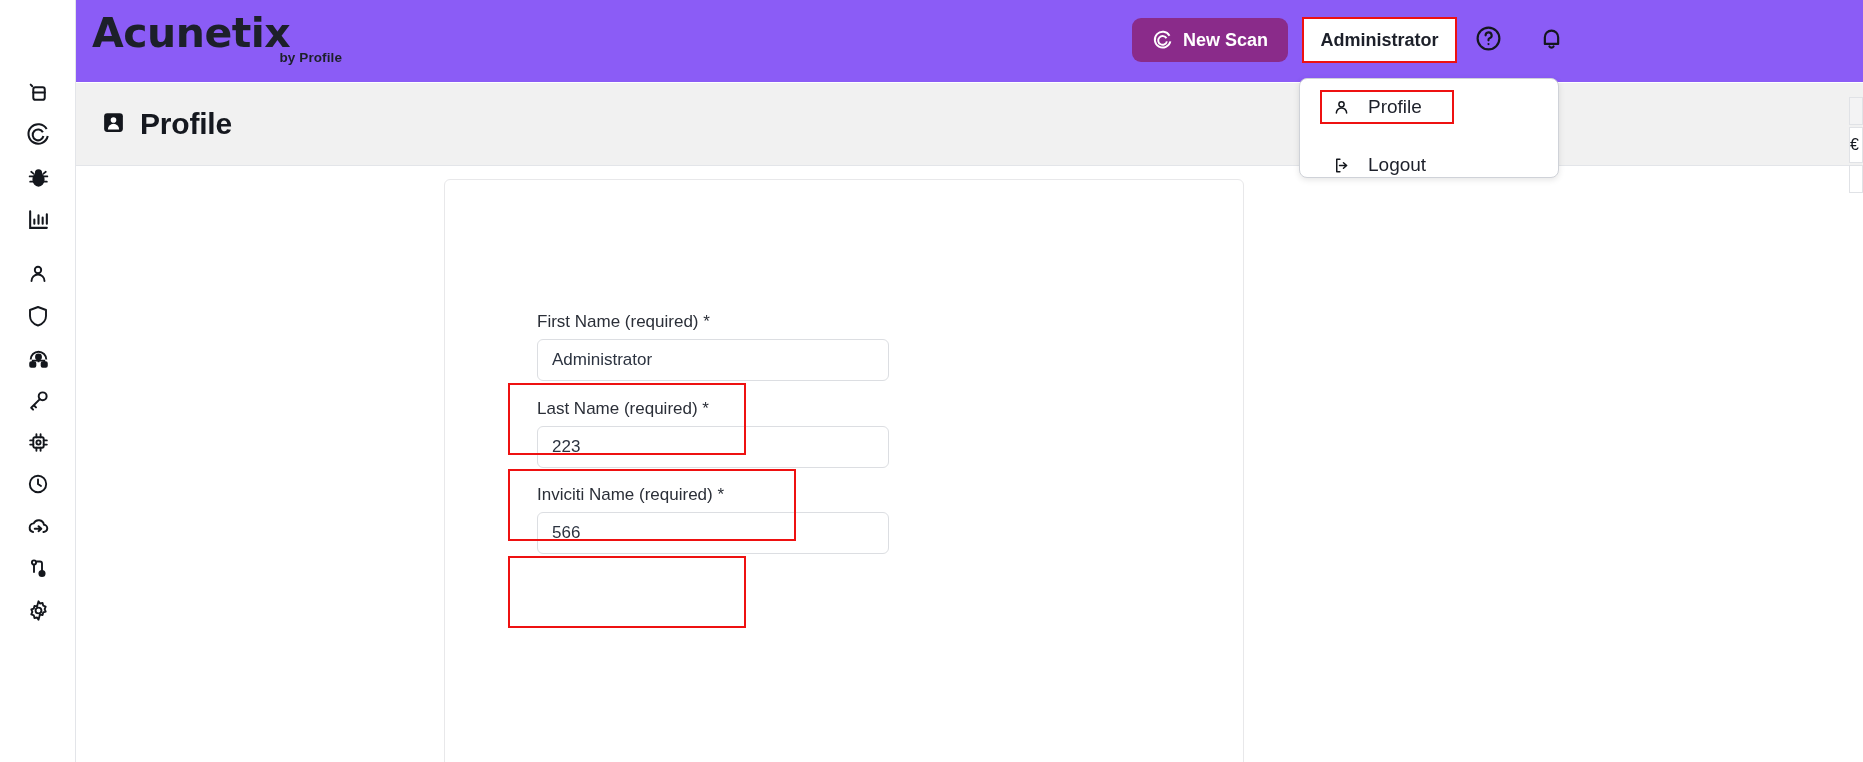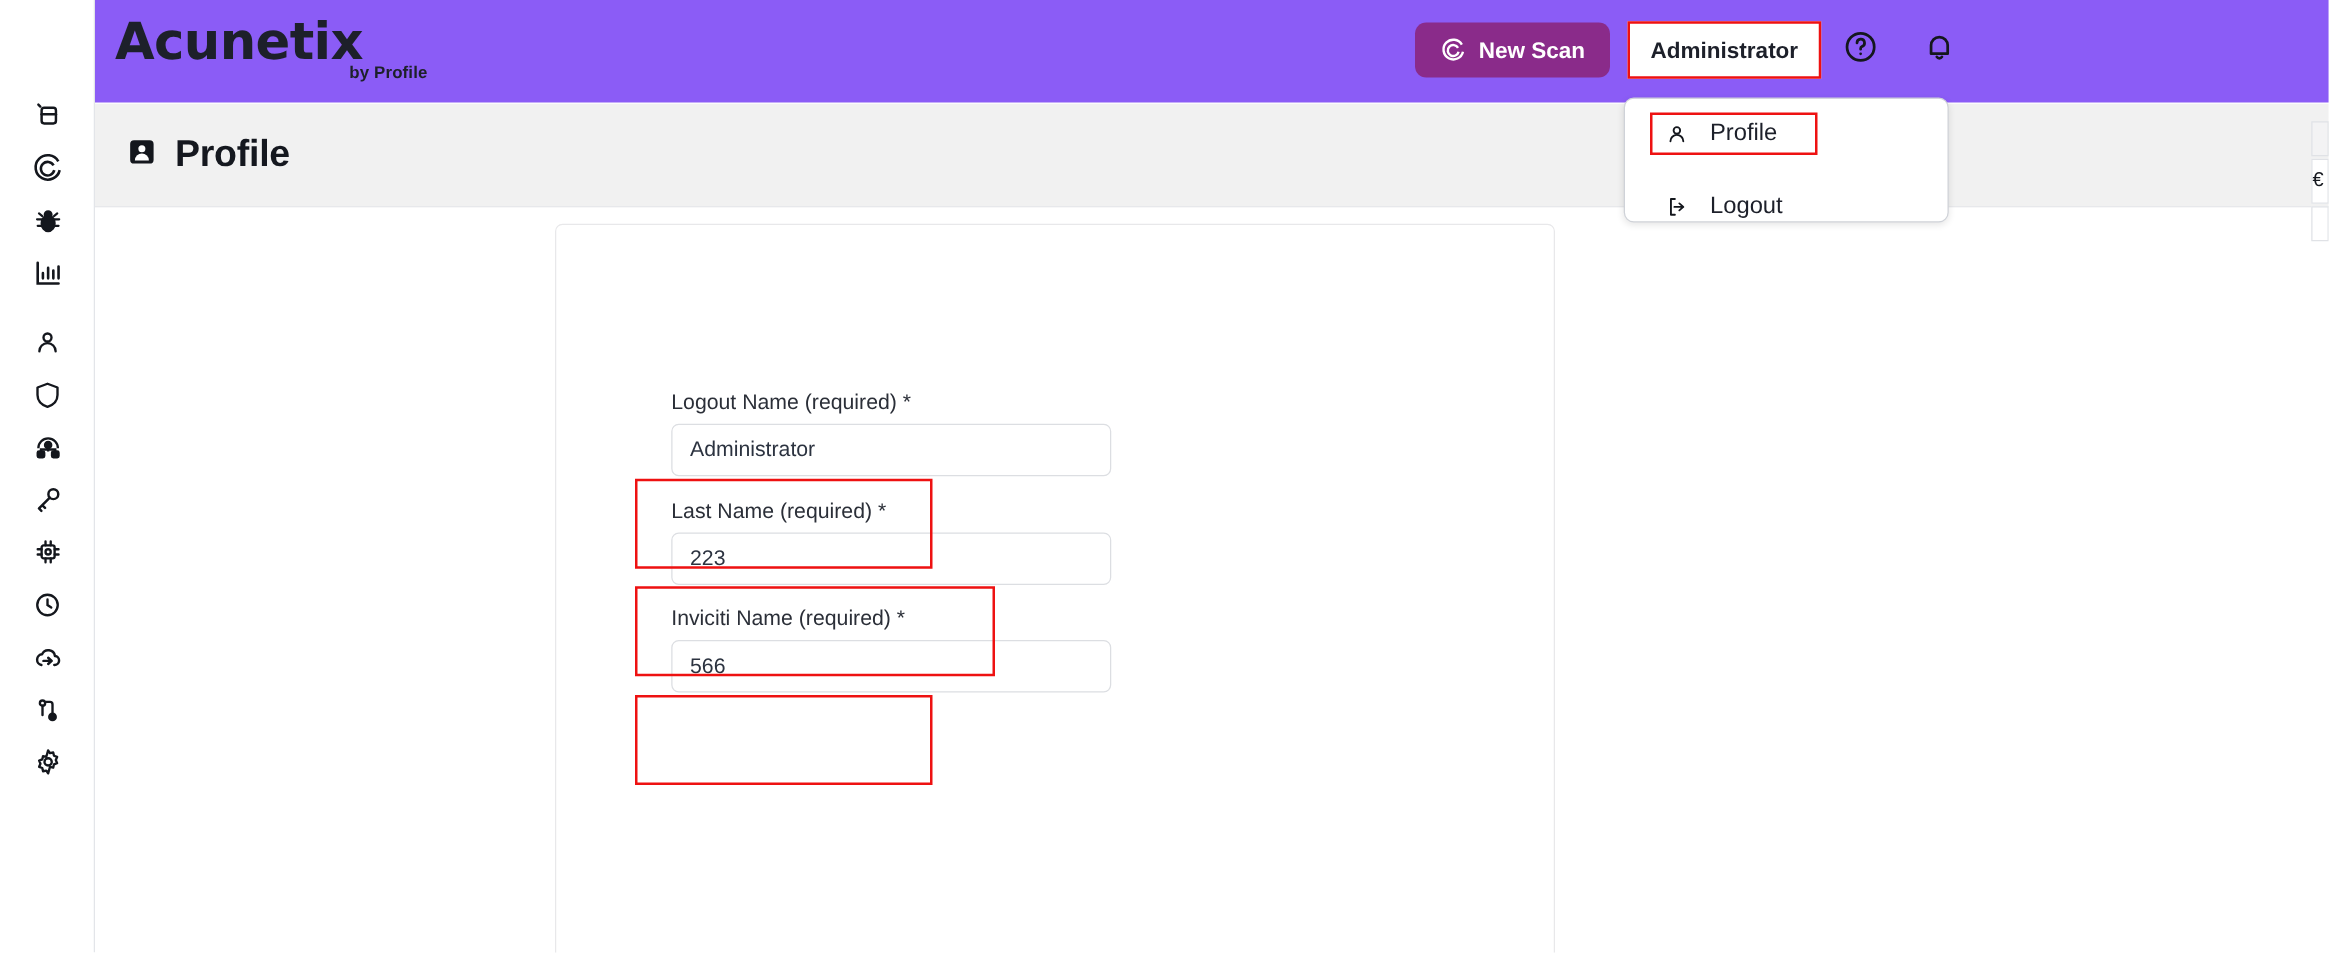--- a/index.html
+++ b/index.html
@@ -355,7 +355,7 @@
 
 
       <div class="field f-first">
-        <label>Logout Name (required) *</label>
+        <label>First Name (required) *</label>
         <div class="input">Administrator</div>
       </div>
 

